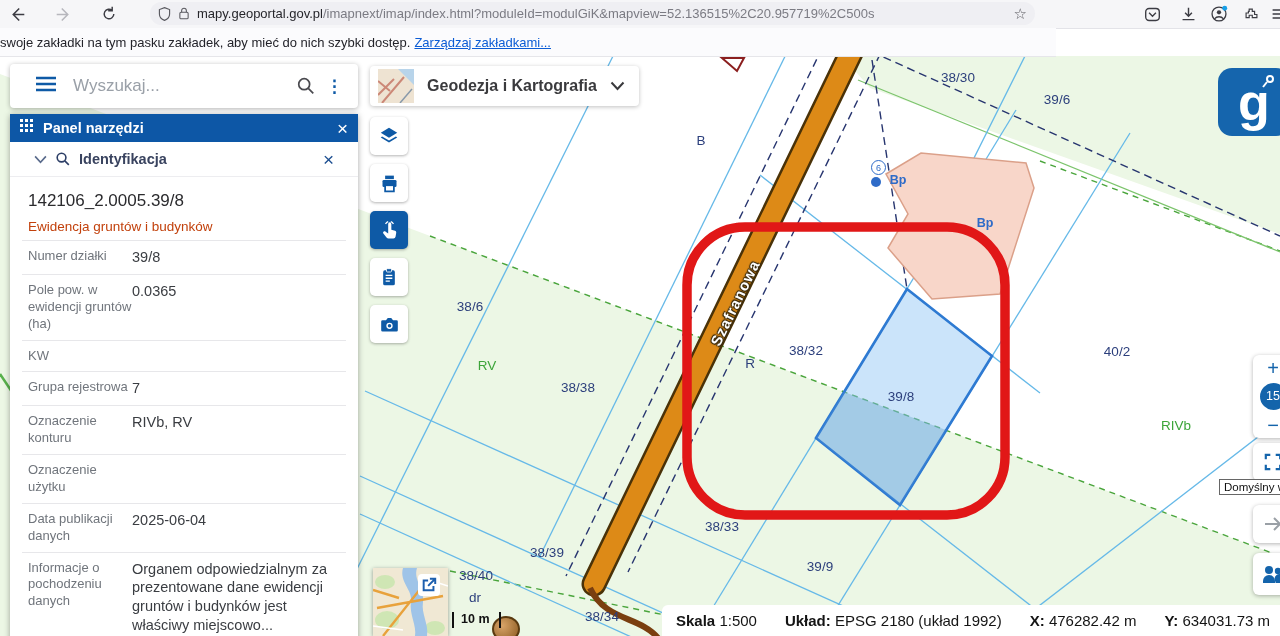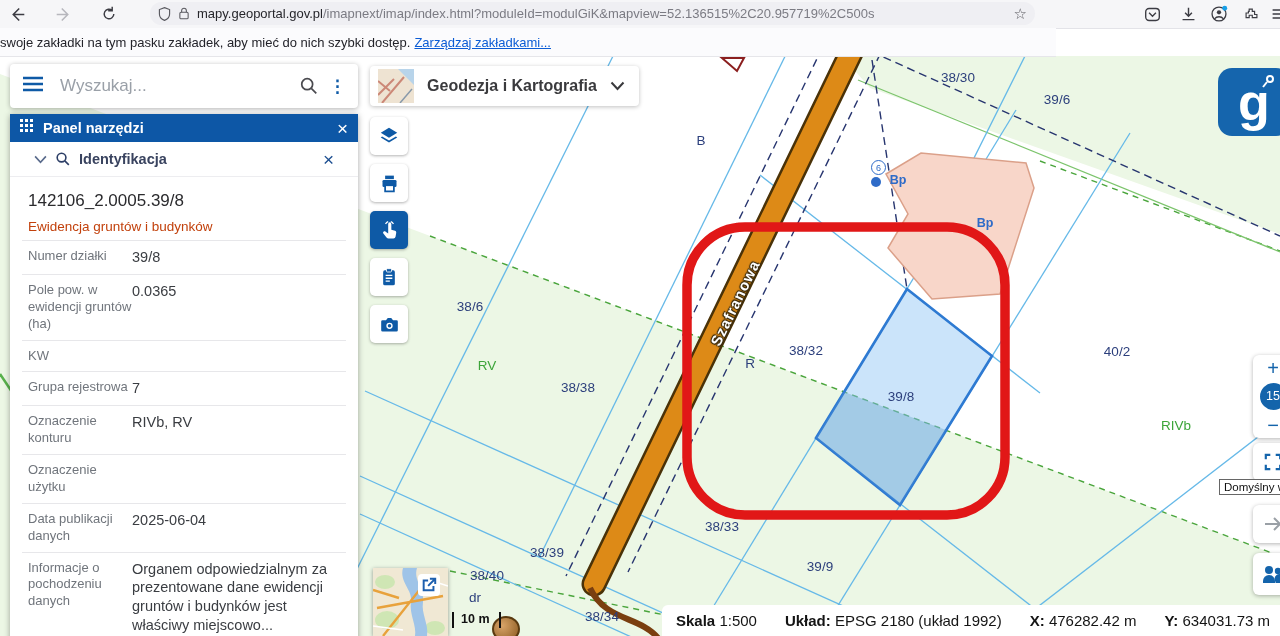--- a/index.html
+++ b/index.html
@@ -25,7 +25,7 @@
   .markerdot{position:absolute;left:871px;top:121px;width:10px;height:10px;border-radius:50%;background:#2e6bc8;z-index:5;}
   
   #sidebar{position:absolute;left:10px;top:8px;width:348px;z-index:30;}
-  #searchcard{background:#fff;border-radius:4px;box-shadow:0 1px 5px rgba(0,0,0,.3);height:44px;display:flex;align-items:center;padding:0 12px;box-sizing:border-box;margin-bottom:6px;}
+  #searchcard{background:#fff;border-radius:4px;box-shadow:0 1px 5px rgba(0,0,0,.3);height:44px;display:flex;align-items:center;padding:0 25px;box-sizing:border-box;margin-bottom:6px;}
   #searchinput{border:none;outline:none;flex:1;font-size:17px;color:#444;margin-left:14px;font-family:"Liberation Sans",sans-serif;background:transparent;}
   #searchinput::placeholder{color:#9aa0a8;}
   #panel{background:#fff;box-shadow:0 1px 6px rgba(0,0,0,.35);}

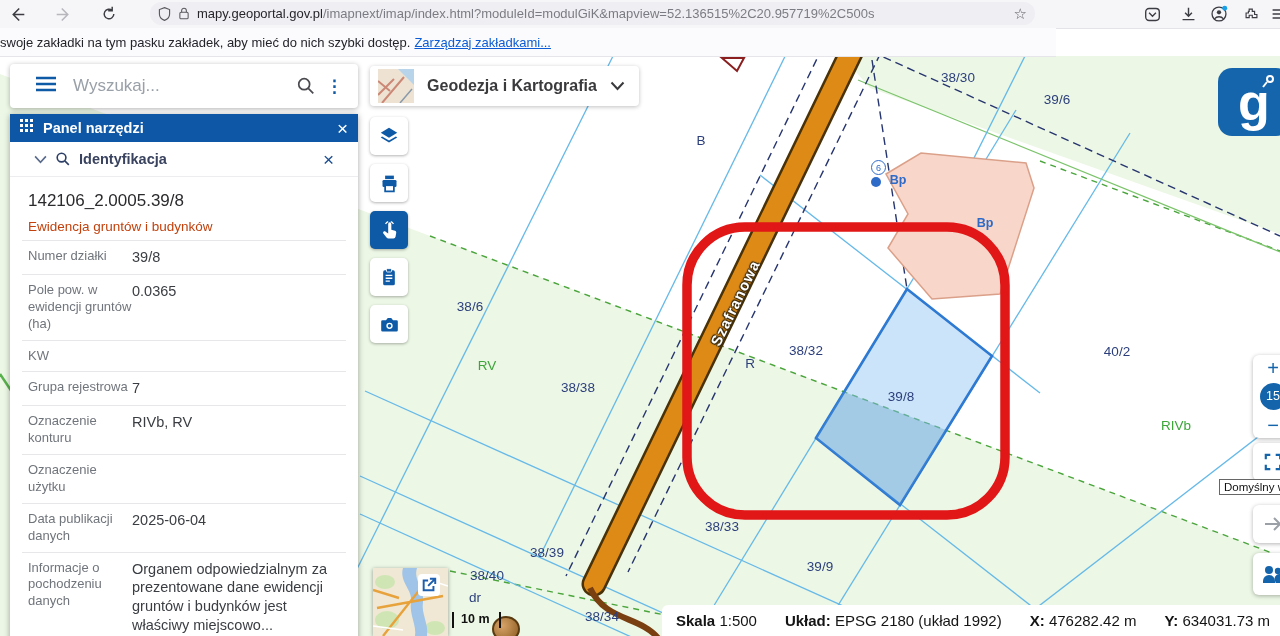--- a/index.html
+++ b/index.html
@@ -210,7 +210,7 @@
       <div class="map-label green" style="left: 1176px; top: 369px;">RIVb</div>
       <div class="map-label navy" style="left: 722px; top: 470px;">38/33</div>
       <div class="map-label navy" style="left: 820px; top: 510px;">39/9</div>
-      <div class="map-label navy" style="left: 487px; top: 519px;">38/40</div>
+      <div class="map-label navy" style="left: 476px; top: 519px;">38/40</div>
       <div class="map-label navy" style="left: 475px; top: 541px;">dr</div>
       <div class="map-label navy" style="left: 602px; top: 560px;">38/34</div>
       <div class="map-label navy" style="left: 547px; top: 496px;">38/39</div>

